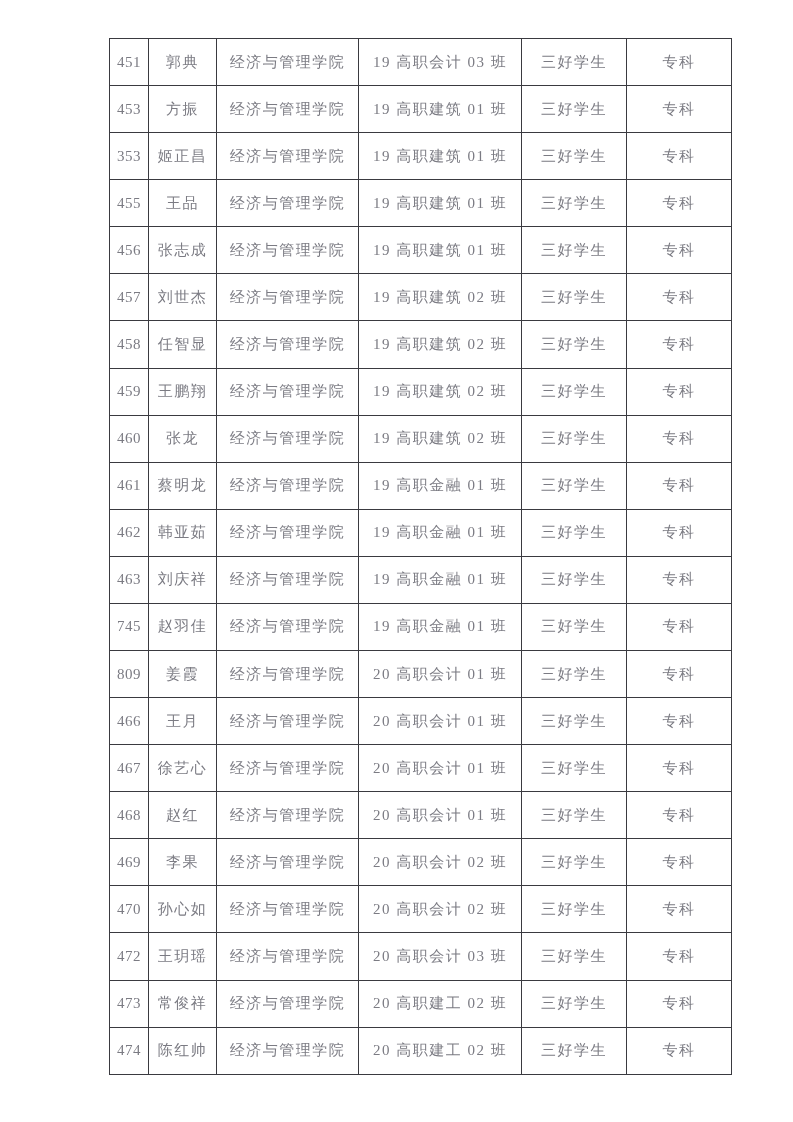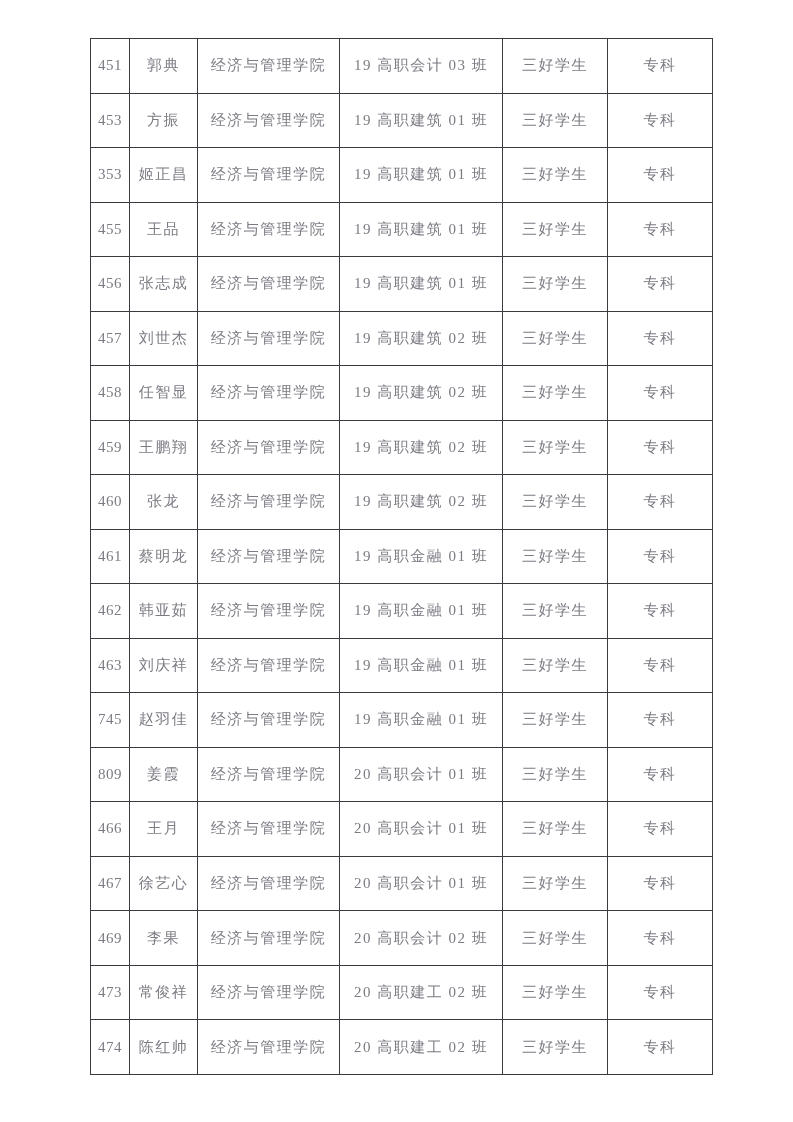--- a/index.html
+++ b/index.html
@@ -17,7 +17,7 @@
   }
   table.awards-table {
     position: absolute;
-    left: 90px;
+    left: 109px;
     top: 38px;
     width: 622px;
     height: 1037px;

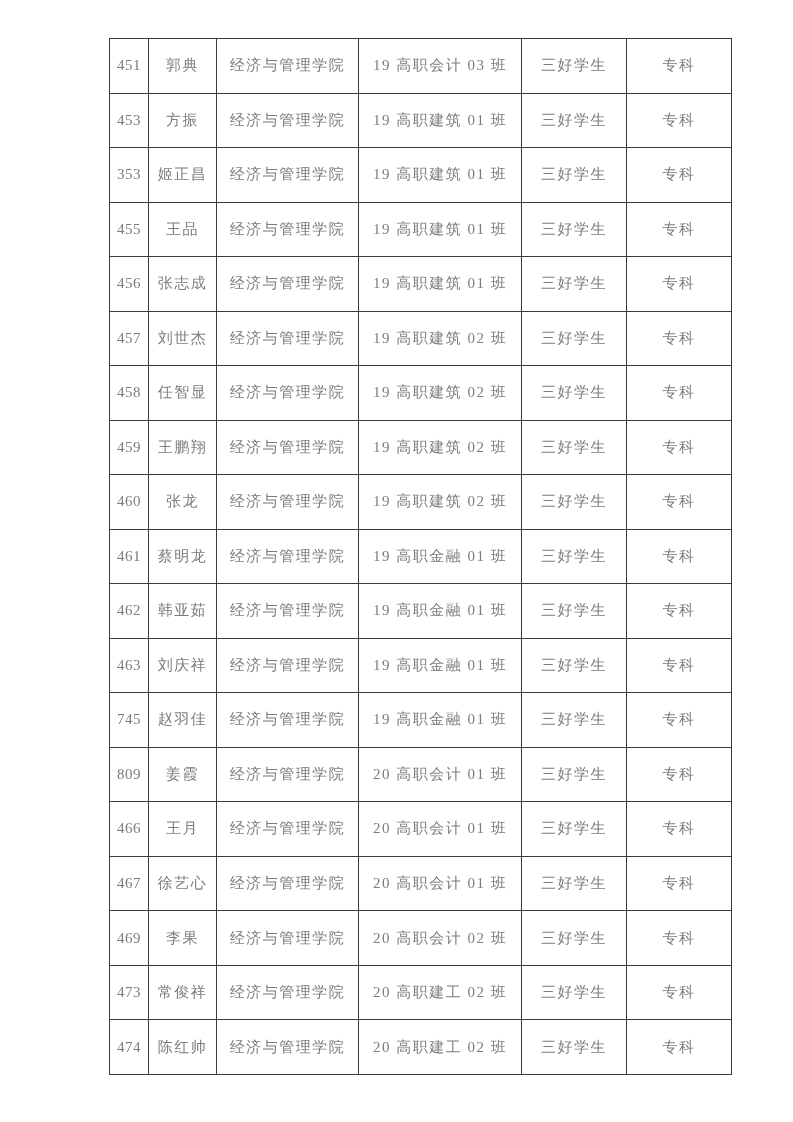--- a/index.html
+++ b/index.html
@@ -182,6 +182,14 @@
           <td class="cell-level">专科</td>
         </tr>
         <tr>
+          <td class="cell-index">468</td>
+          <td class="cell-name">赵红</td>
+          <td class="cell-college">经济与管理学院</td>
+          <td class="cell-class">20 高职会计 01 班</td>
+          <td class="cell-award">三好学生</td>
+          <td class="cell-level">专科</td>
+        </tr>
+        <tr>
           <td class="cell-index">469</td>
           <td class="cell-name">李果</td>
           <td class="cell-college">经济与管理学院</td>

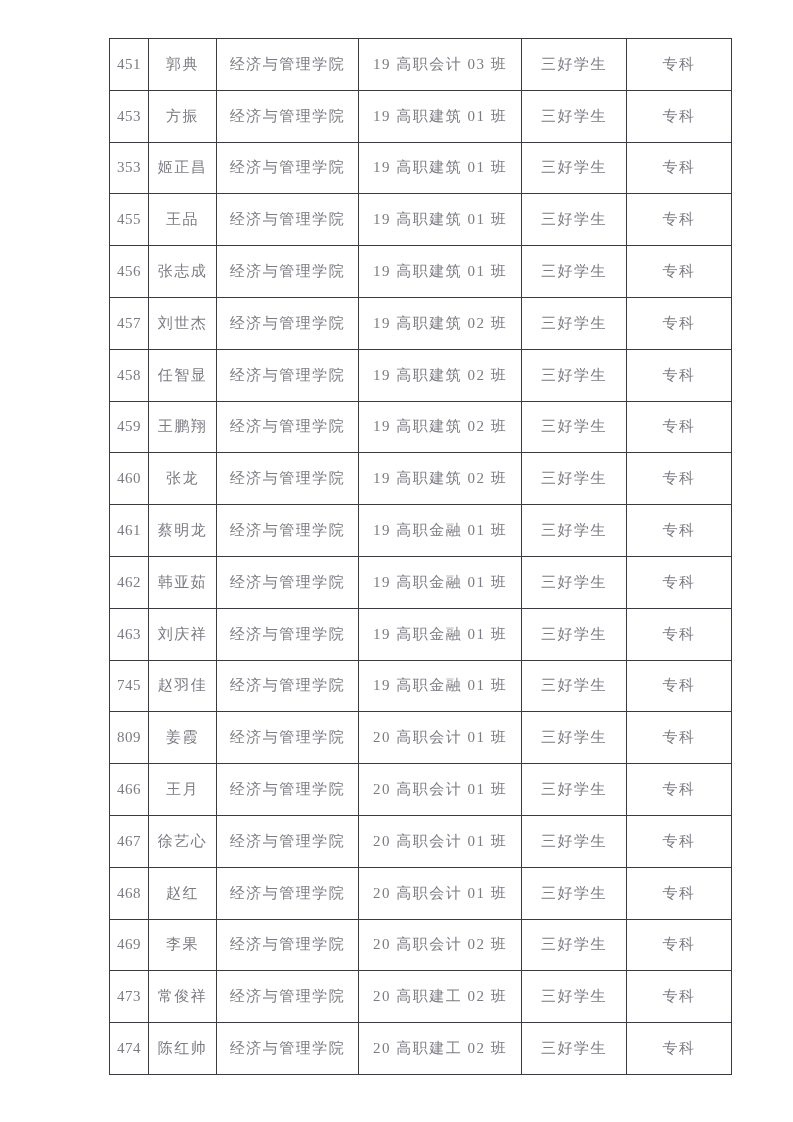--- a/index.html
+++ b/index.html
@@ -198,6 +198,14 @@
           <td class="cell-level">专科</td>
         </tr>
         <tr>
+          <td class="cell-index">470</td>
+          <td class="cell-name">孙心如</td>
+          <td class="cell-college">经济与管理学院</td>
+          <td class="cell-class">20 高职会计 02 班</td>
+          <td class="cell-award">三好学生</td>
+          <td class="cell-level">专科</td>
+        </tr>
+        <tr>
           <td class="cell-index">473</td>
           <td class="cell-name">常俊祥</td>
           <td class="cell-college">经济与管理学院</td>

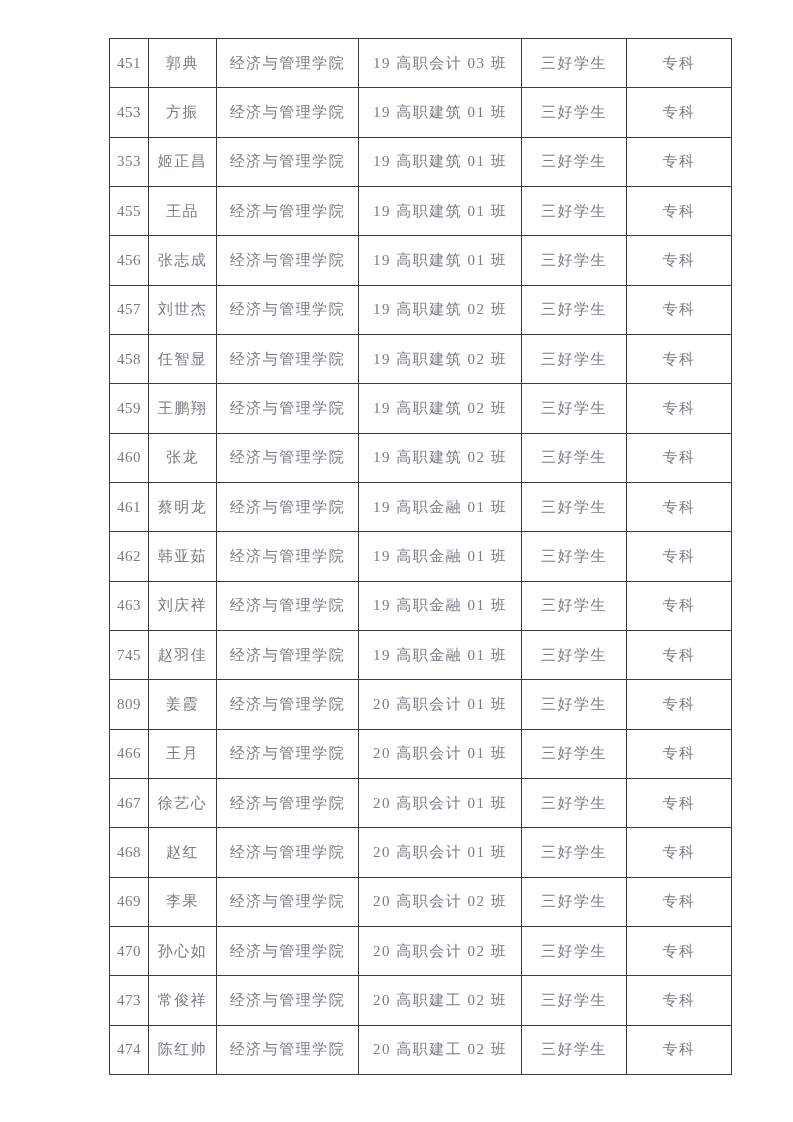--- a/index.html
+++ b/index.html
@@ -206,6 +206,14 @@
           <td class="cell-level">专科</td>
         </tr>
         <tr>
+          <td class="cell-index">472</td>
+          <td class="cell-name">王玥瑶</td>
+          <td class="cell-college">经济与管理学院</td>
+          <td class="cell-class">20 高职会计 03 班</td>
+          <td class="cell-award">三好学生</td>
+          <td class="cell-level">专科</td>
+        </tr>
+        <tr>
           <td class="cell-index">473</td>
           <td class="cell-name">常俊祥</td>
           <td class="cell-college">经济与管理学院</td>

